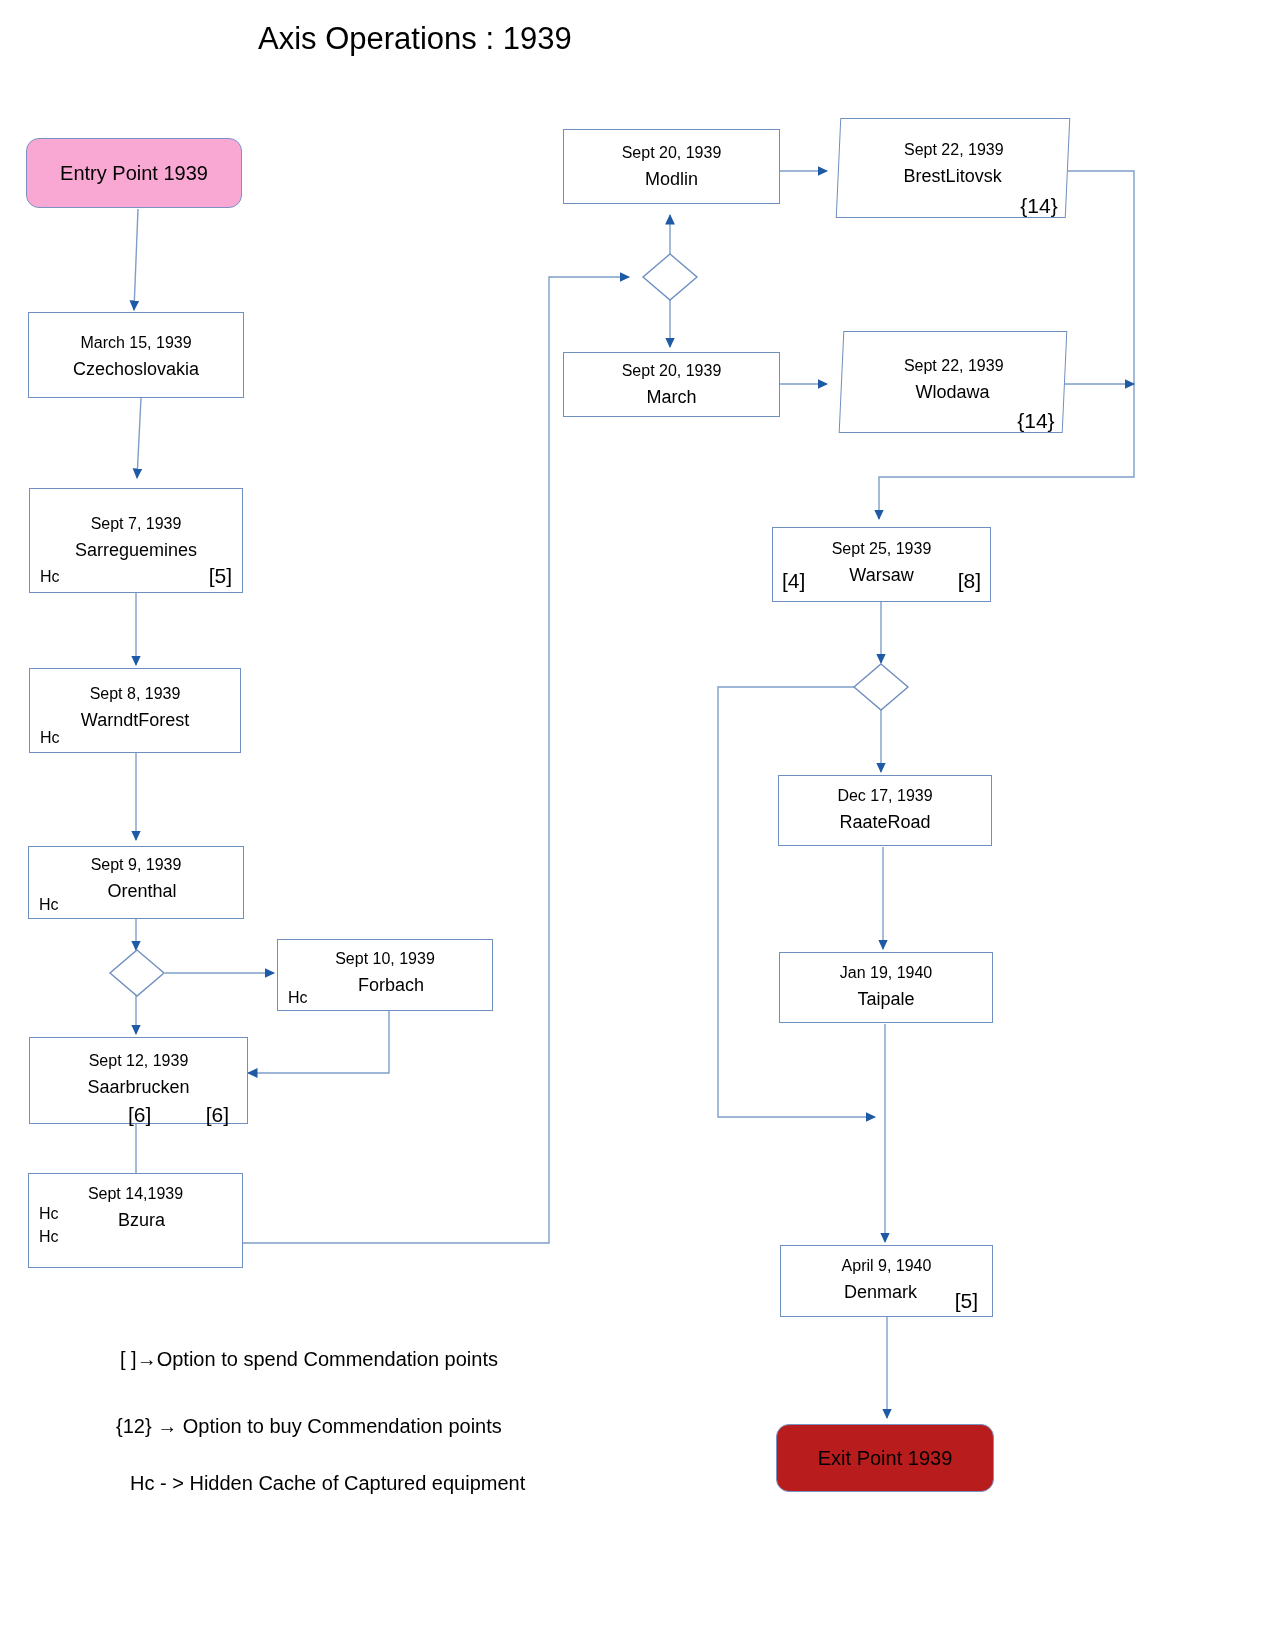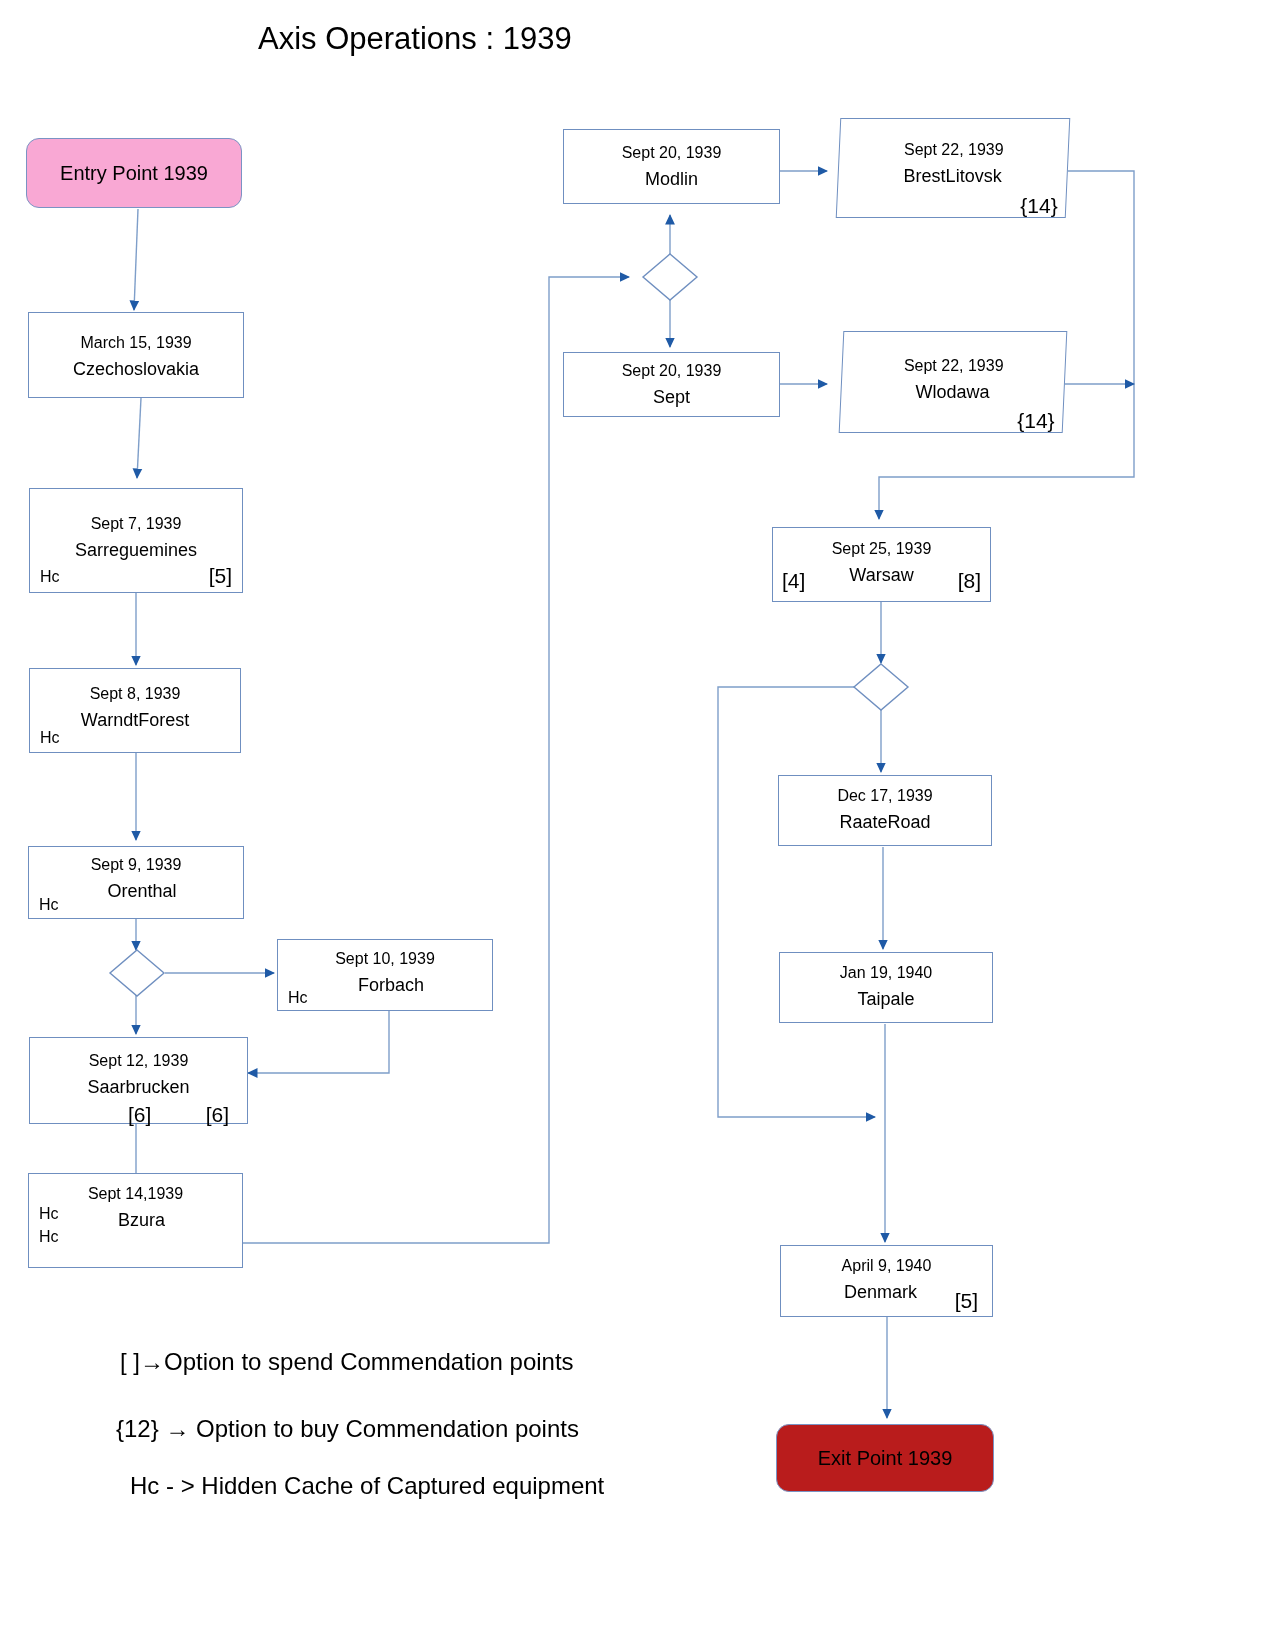--- a/index.html
+++ b/index.html
@@ -163,7 +163,7 @@
 
   <div class="node" style="left:563px;top:352px;width:217px;height:65px;">
     <span class="date" style="top:9px;">Sept 20, 1939</span>
-    <span class="name" style="top:30px;">Sept</span>
+    <span class="name" style="top:30px;">March</span>
   </div>
 
   <div class="node skew-r" style="left:841px;top:331px;width:224px;height:102px;">

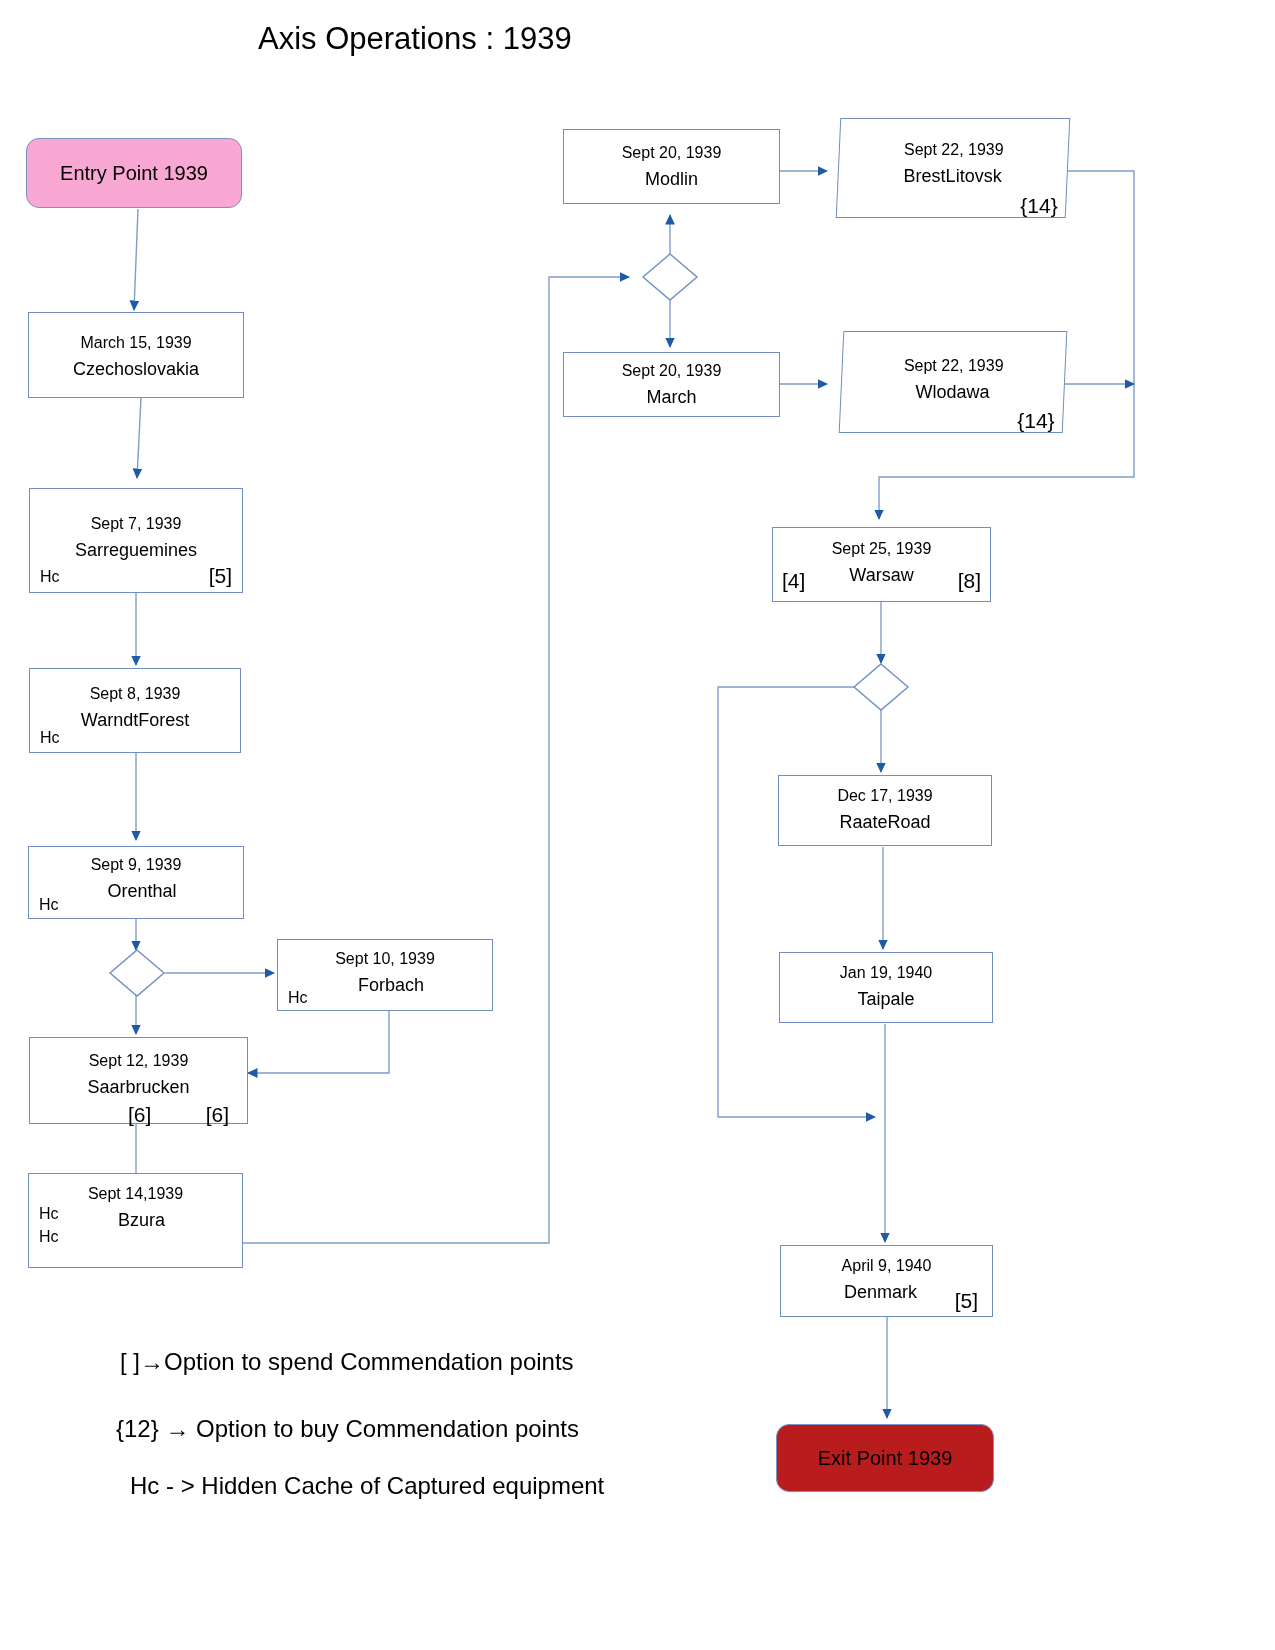--- a/index.html
+++ b/index.html
@@ -35,7 +35,7 @@
   .skew-r > *{transform:skewX(2.6deg);}
 
   .diamond{position:absolute;}
-  .legend{position:absolute;font-size:24px;white-space:nowrap;}
+  .legend{position:absolute;font-size:20px;white-space:nowrap;}
 </style>
 </head>
 <body>

